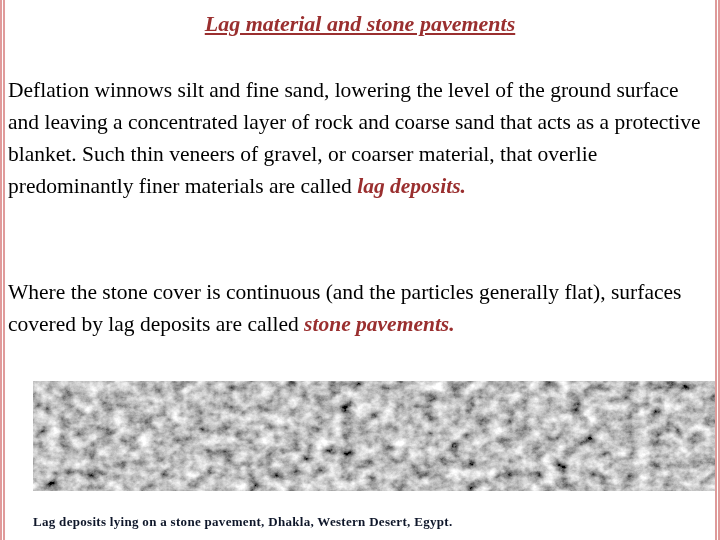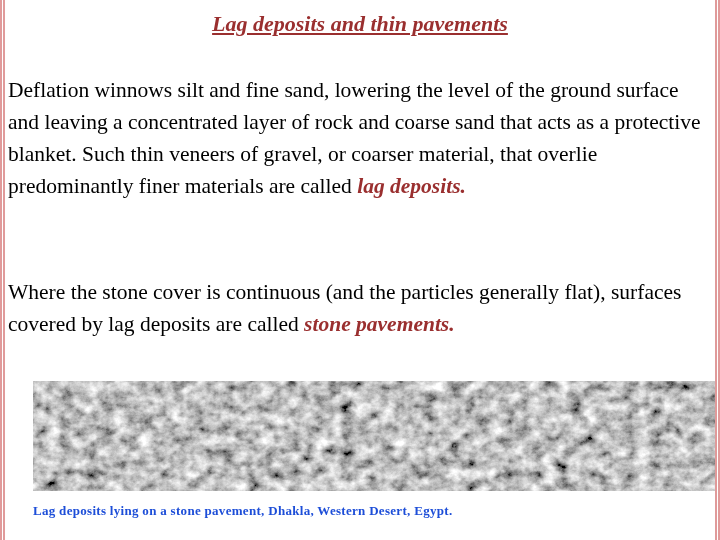--- a/index.html
+++ b/index.html
@@ -77,7 +77,7 @@
 
 <div class="slide">
 
-  <h1 class="title">Lag deposits and thin pavements</h1>
+  <h1 class="title">Lag material and stone pavements</h1>
 
   <p class="body-para" id="para2"><span>Where the stone cover is continuous (and the particles generally flat), surfaces covered by lag deposits are called </span><span class="term">stone pavements.</span></p>
 

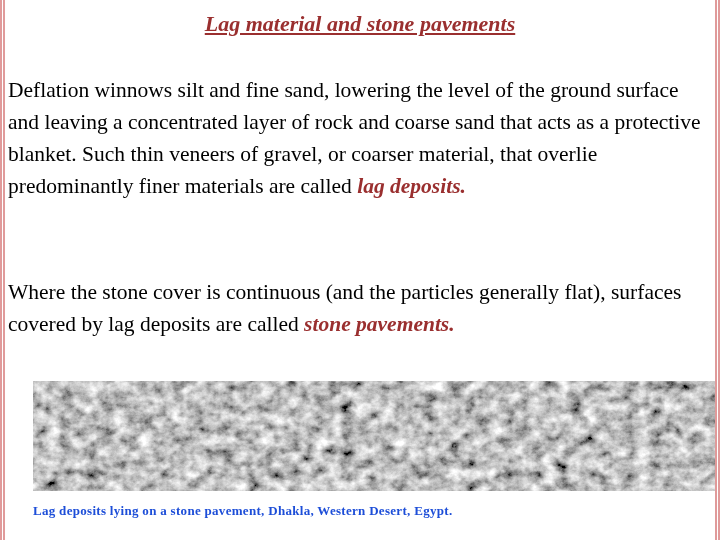--- a/index.html
+++ b/index.html
@@ -65,10 +65,10 @@
     line-height: 0;
   }
   .caption {
-    margin-top: 12px;
+    margin-top: 23px;
     font-size: 13px;
     font-weight: bold;
-    color: #1d4ed8;
+    color: #0f172a;
     letter-spacing: 0.3px;
   }
 </style>

